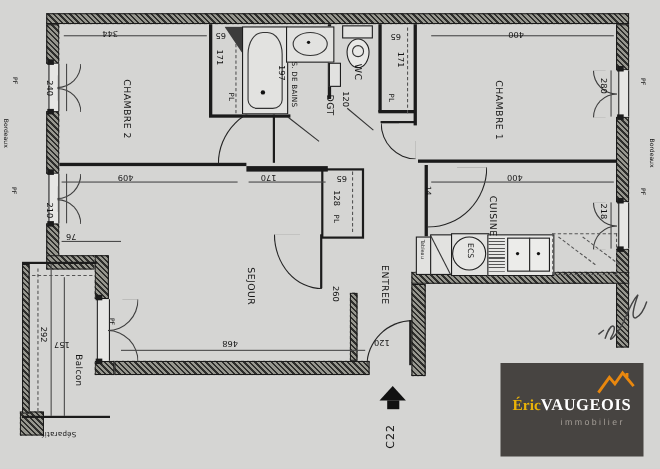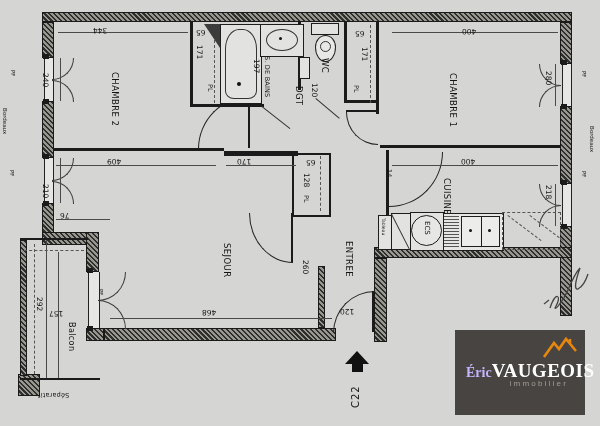--- a/index.html
+++ b/index.html
@@ -34,7 +34,7 @@
   .r180{transform:rotate(180deg);transform-origin:center center;}
   #logo{position:absolute;left:455px;top:330px;width:130px;height:85px;background:#474441;}
   #logo .brandrow{position:absolute;left:11px;top:30px;font-family:"Liberation Serif",serif;font-weight:bold;white-space:nowrap;}
-  #brand-first{color:#c4b5fd;font-size:14px;}
+  #brand-first{color:#eab308;font-size:14px;}
   #brand-last{color:#ffffff;font-size:19px;letter-spacing:.5px;}
   #tagline{position:absolute;right:17px;top:49px;color:#a39d96;font-size:8px;letter-spacing:2.2px;
            font-family:"Liberation Sans",sans-serif;}

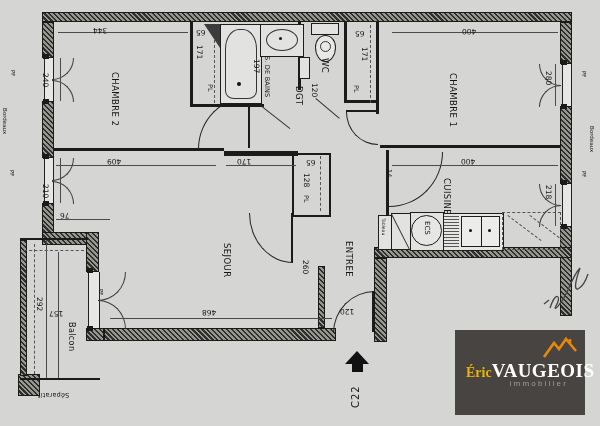--- a/index.html
+++ b/index.html
@@ -35,7 +35,7 @@
   #logo{position:absolute;left:455px;top:330px;width:130px;height:85px;background:#474441;}
   #logo .brandrow{position:absolute;left:11px;top:30px;font-family:"Liberation Serif",serif;font-weight:bold;white-space:nowrap;}
   #brand-first{color:#eab308;font-size:14px;}
-  #brand-last{color:#ffffff;font-size:19px;letter-spacing:.5px;}
+  #brand-last{color:#ffffff;font-size:15px;letter-spacing:.5px;}
   #tagline{position:absolute;right:17px;top:49px;color:#a39d96;font-size:8px;letter-spacing:2.2px;
            font-family:"Liberation Sans",sans-serif;}
   #arrow-head{position:absolute;left:345px;top:351px;width:0;height:0;

